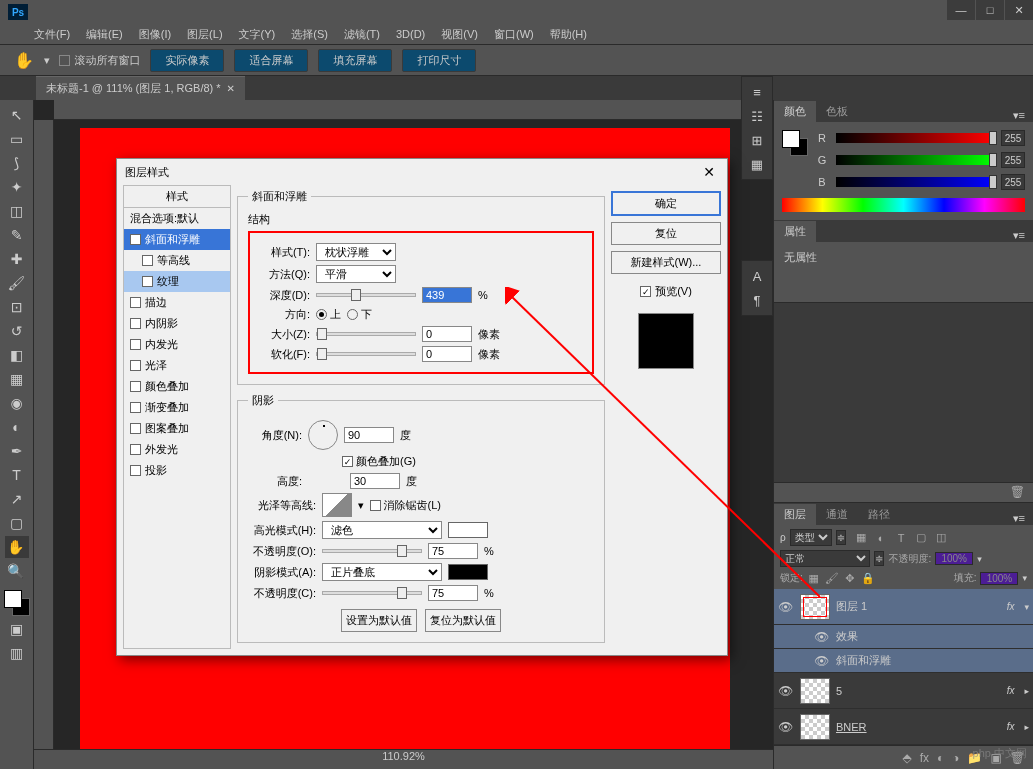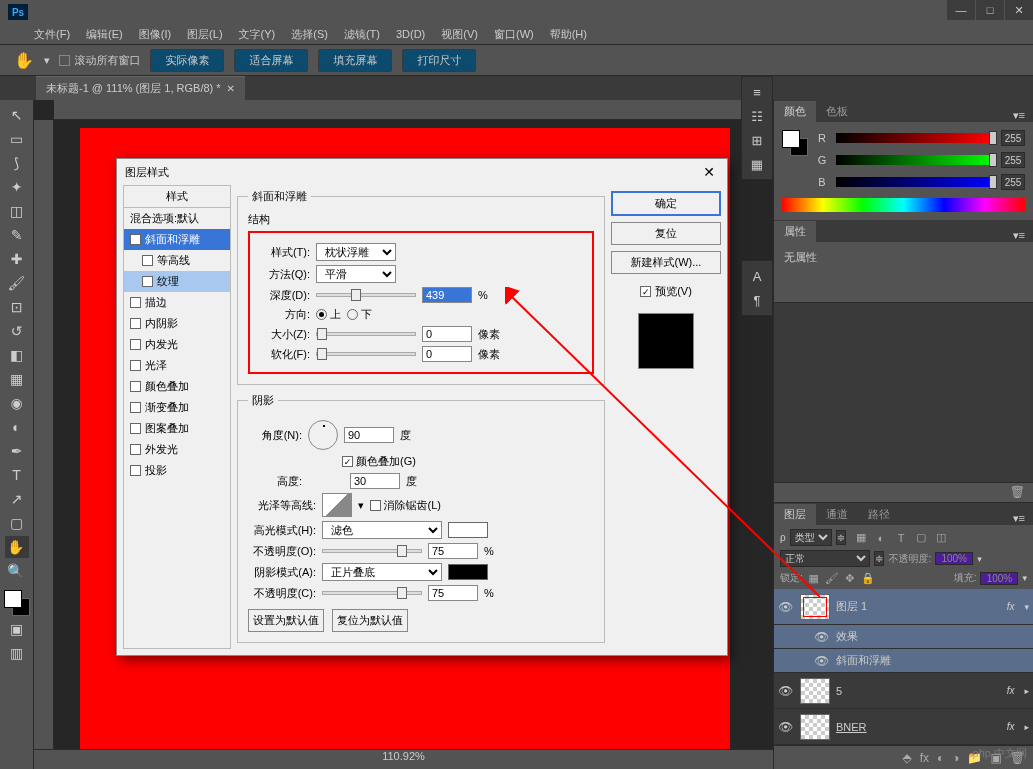--- a/index.html
+++ b/index.html
@@ -133,7 +133,7 @@
     .preview-box { width: 56px; height: 56px; background: #000; margin: 8px auto; border: 1px solid #888; }
     .preview-check { display: flex; align-items: center; justify-content: center; gap: 4px; margin-top: 4px; }
     
-    .bottom-buttons { display: flex; gap: 8px; margin-top: 8px; }
+    .bottom-buttons { display: flex; gap: 8px; justify-content: center; margin-top: 8px; }
     
     
     .red-arrow { position: absolute; top: 287px; left: 505px; width: 380px; height: 320px; pointer-events: none; z-index: 100; }

